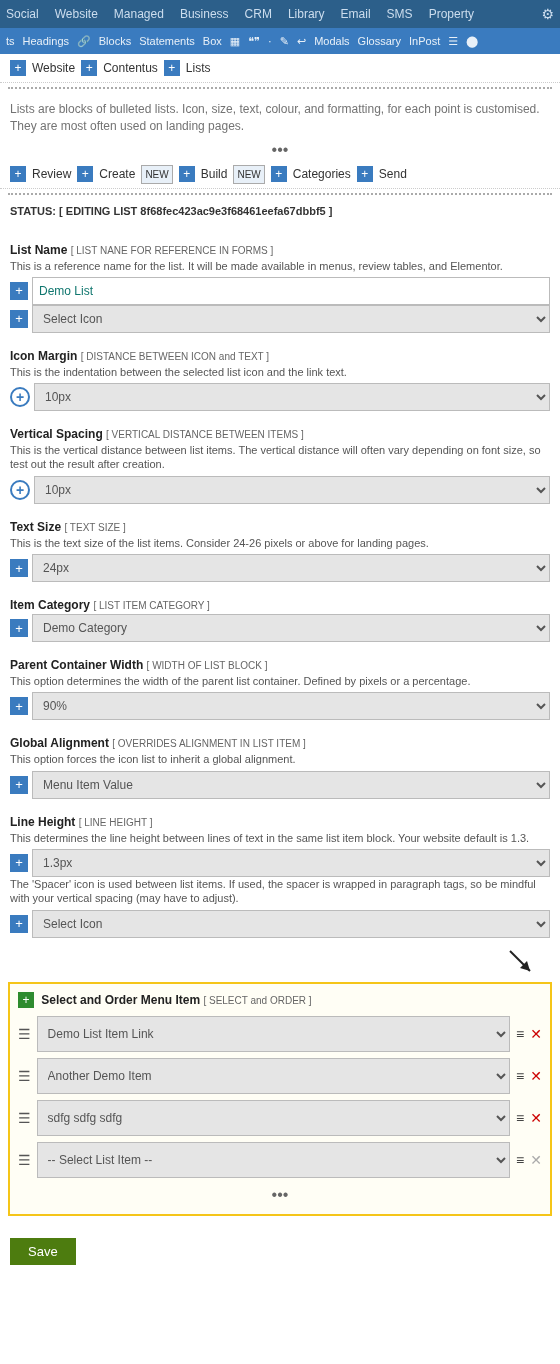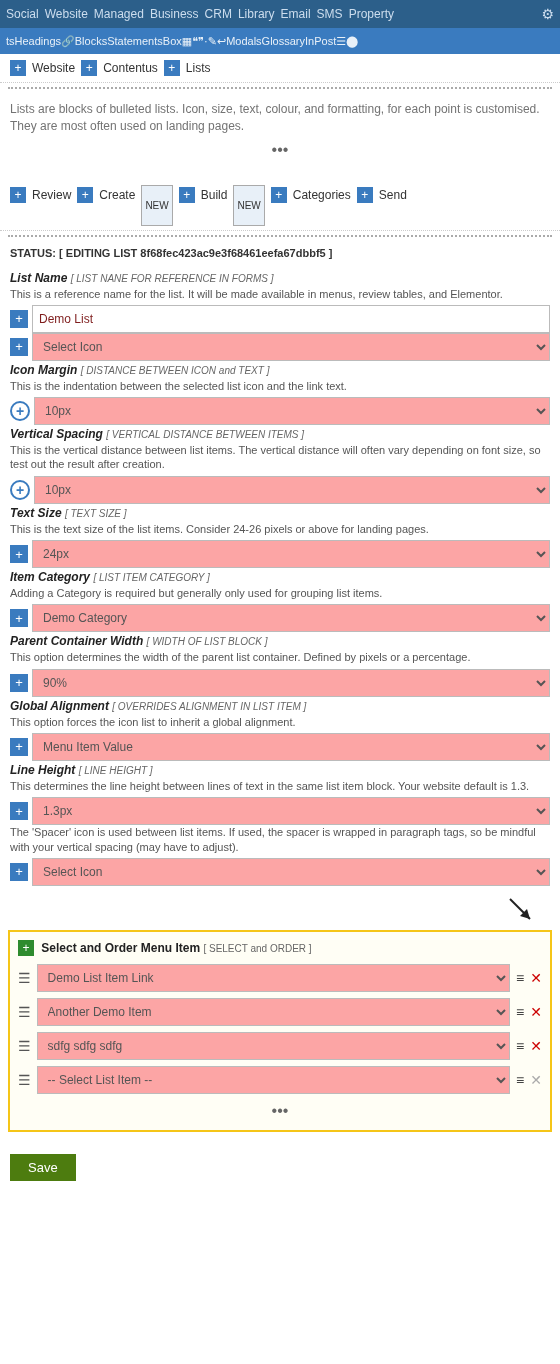--- a/index.html
+++ b/index.html
@@ -19,7 +19,7 @@
       align-items: center;
       height: 28px;
       padding: 0 6px;
-      gap: 6px;
+      gap: 16px;
     }
     .top-nav span {
       color: #cde;

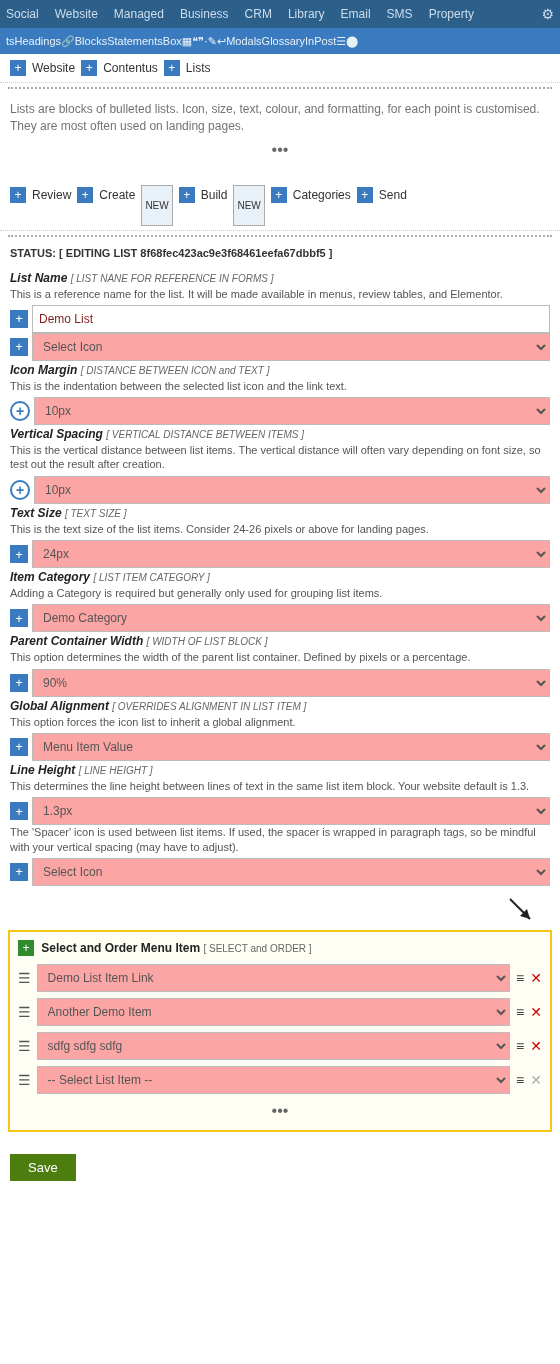--- a/index.html
+++ b/index.html
@@ -39,7 +39,7 @@
       align-items: center;
       height: 26px;
       padding: 0 6px;
-      gap: 0;
+      gap: 8px;
       flex-wrap: wrap;
       overflow: hidden;
     }

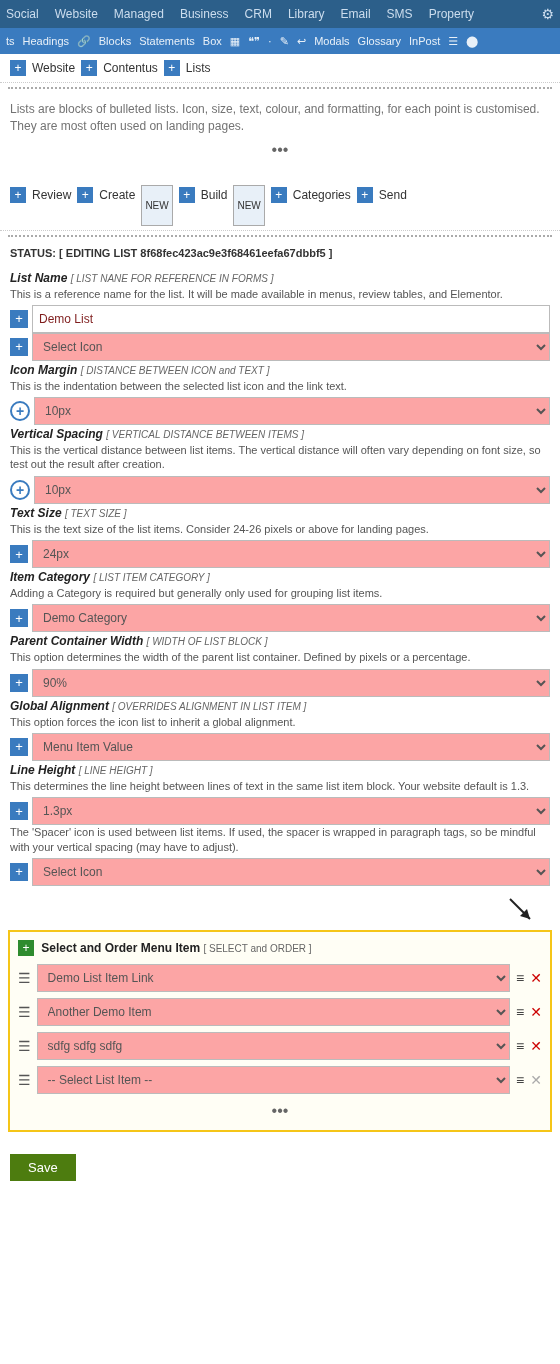--- a/index.html
+++ b/index.html
@@ -120,9 +120,8 @@
       background: #e8f0f8;
       border: 1px solid #aaa;
       font-size: 10px;
-      padding: 14px 3px;
+      padding: 3px 3px;
       color: #333;
-      margin-top: 20px;
     }
 
     

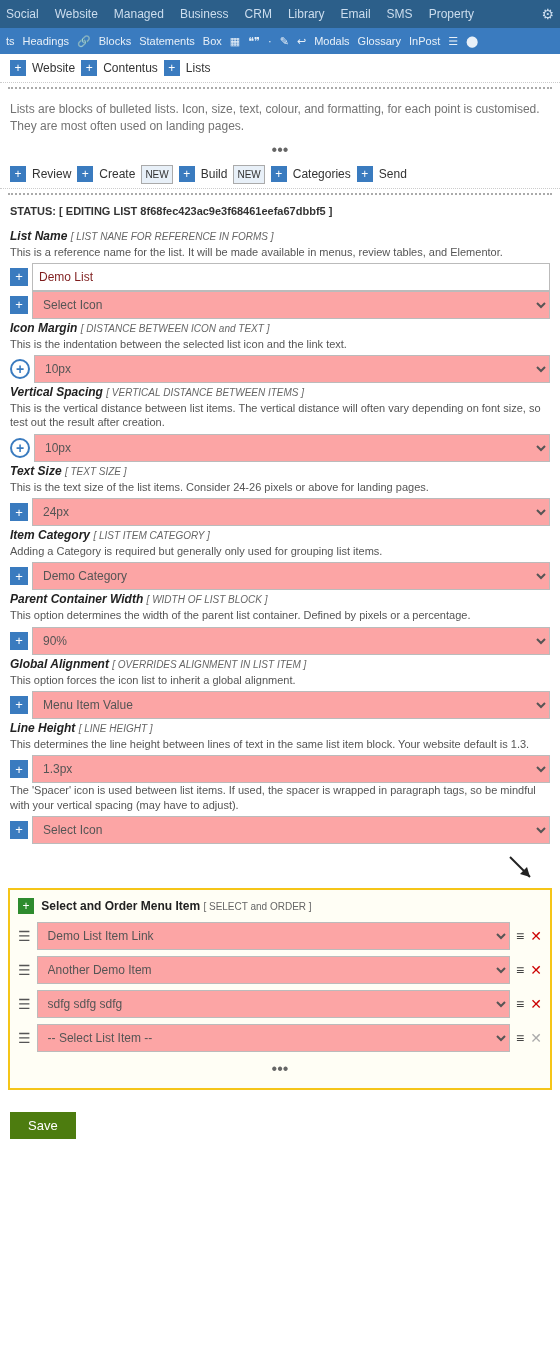--- a/index.html
+++ b/index.html
@@ -141,8 +141,7 @@
       font-weight: bold;
       color: #222;
       margin-bottom: 2px;
-      margin-top: 2px;
-      font-style: italic;
+      margin-top: 16px;
     }
     .field-label .tag {
       font-weight: normal;

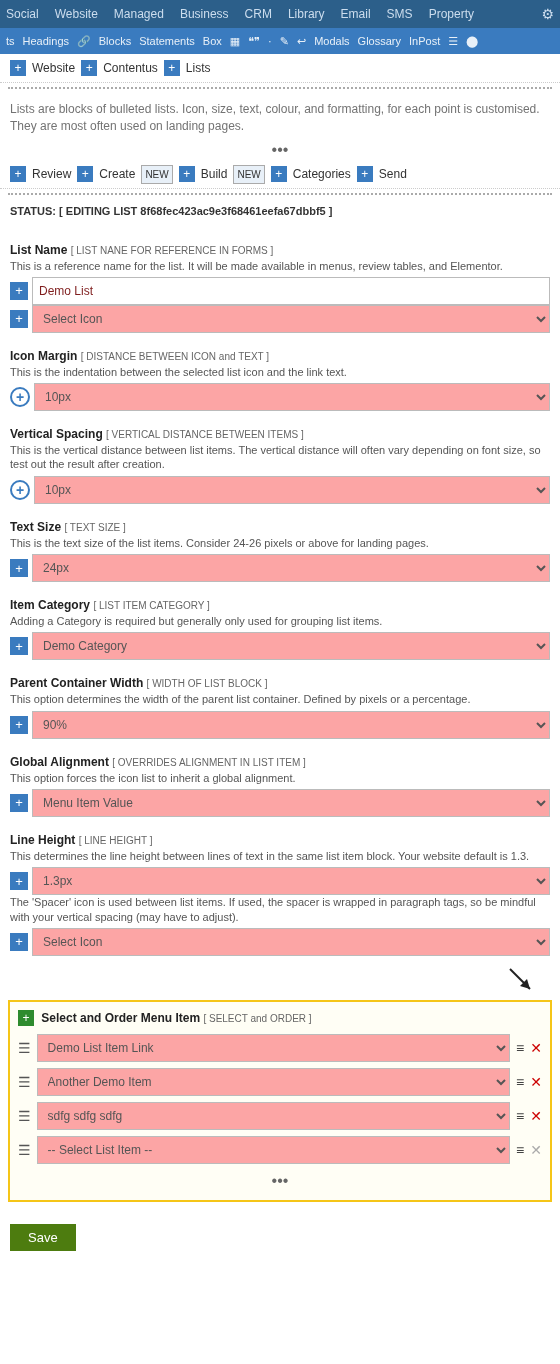--- a/index.html
+++ b/index.html
@@ -187,7 +187,7 @@
       padding: 0 6px;
       border: 1px solid #bbb;
       font-size: 12px;
-      color: #7f1d1d;
+      color: #0f766e;
     }
     select {
       flex: 1;

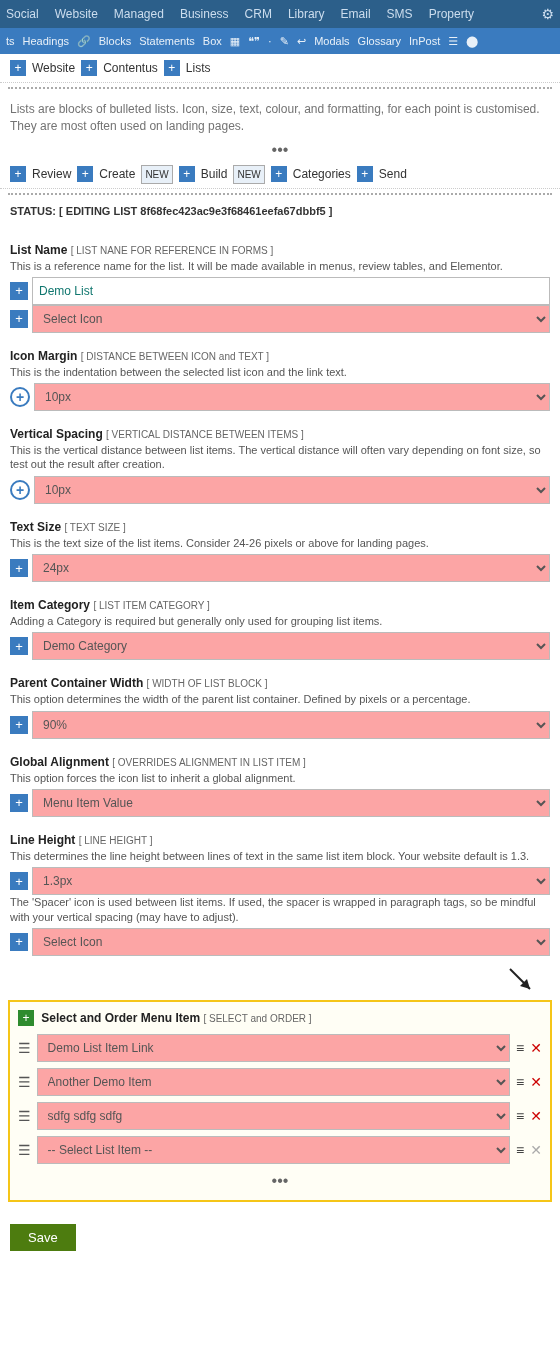--- a/index.html
+++ b/index.html
@@ -196,7 +196,7 @@
       border: 1px solid #bbb;
       font-size: 12px;
       color: #555;
-      background: #fca5a5;
+      background: #e5e5e5;
       appearance: auto;
     }
 

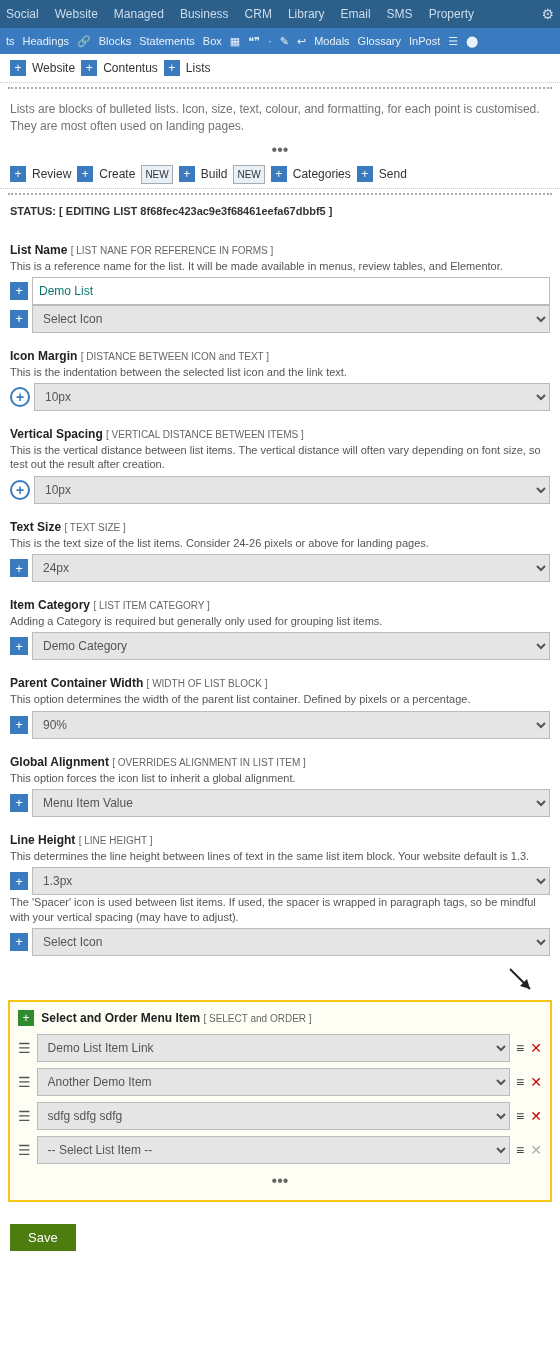--- a/index.html
+++ b/index.html
@@ -409,7 +409,6 @@
     <span>Item Category</span>
     <span class="tag">[ LIST ITEM CATEGORY ]</span>
   </div>
-  <div class="field-desc">Adding a Category is required but generally only used for grouping list items.</div>
   <div class="field-row">
     <button class="btn-plus-field">+</button>
     <select>

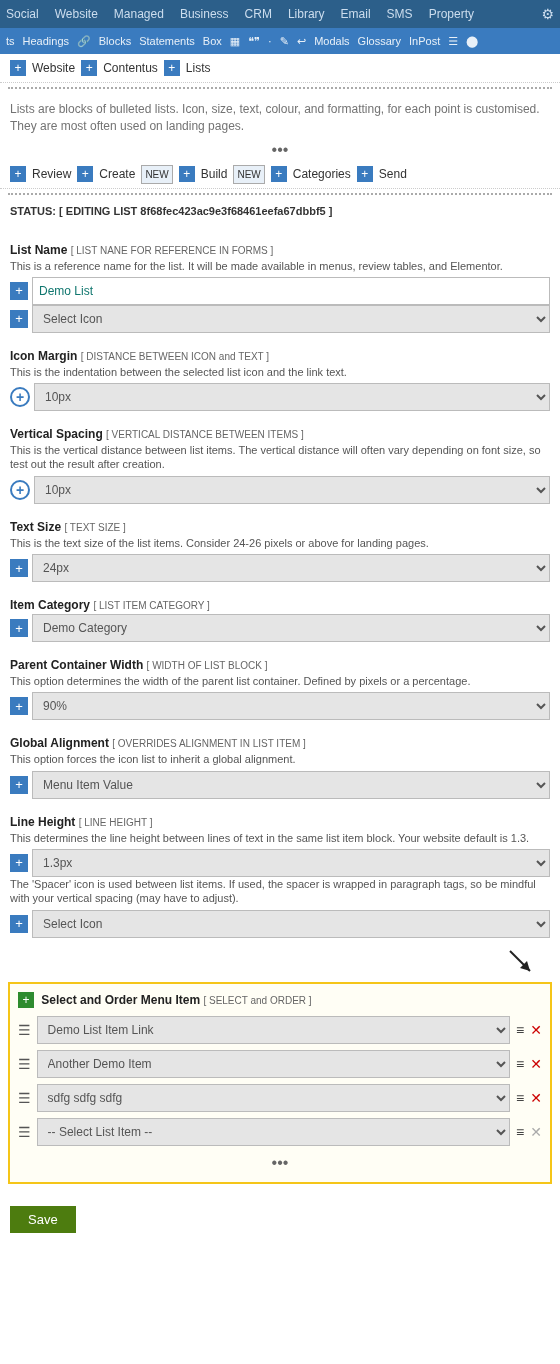--- a/index.html
+++ b/index.html
@@ -237,7 +237,7 @@
     }
     .list-item-row select {
       flex: 1;
-      height: 28px;
+      height: 36px;
     }
     .icon-menu {
       color: #444;

